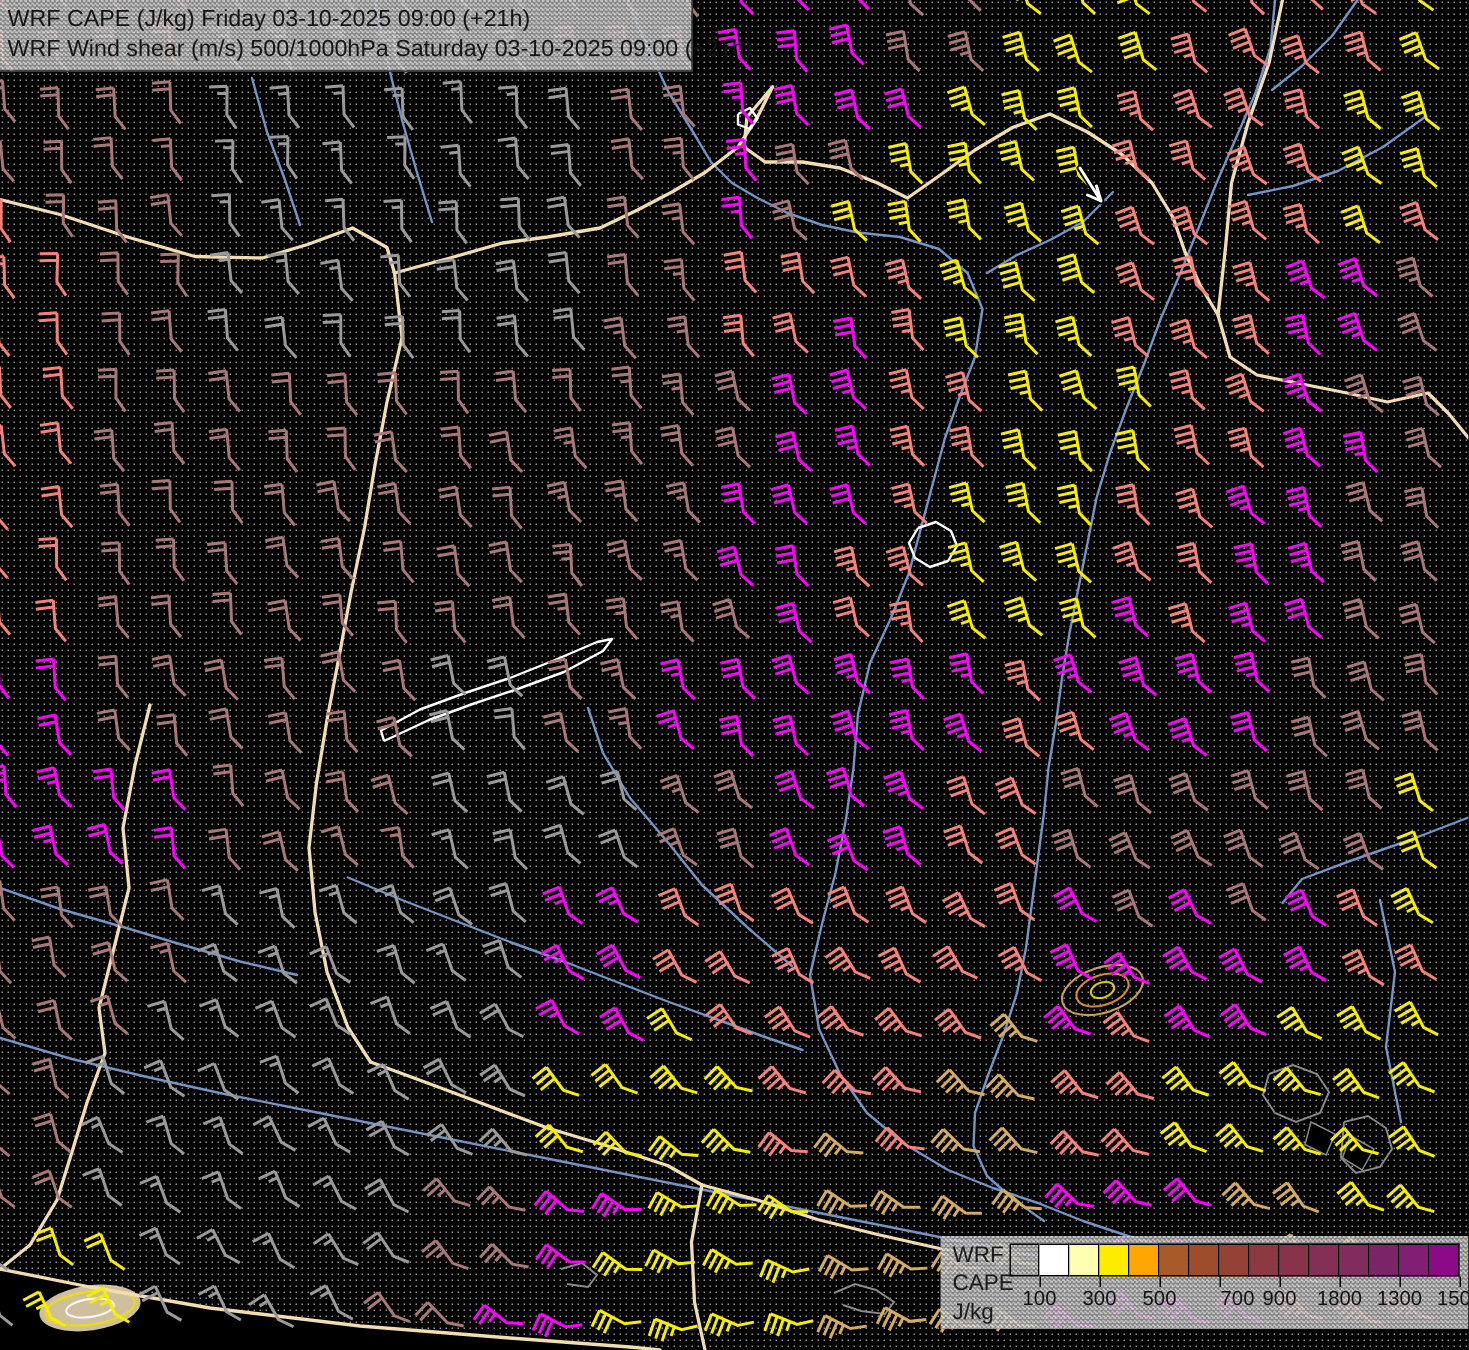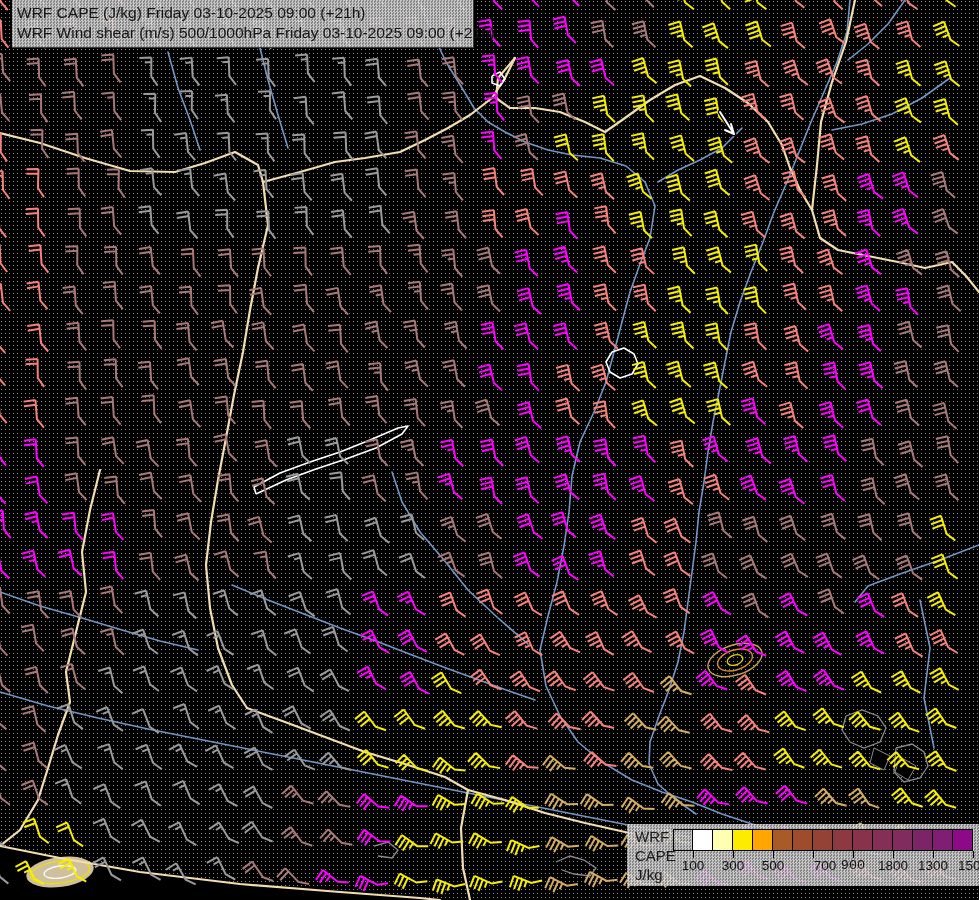--- a/index.html
+++ b/index.html
@@ -9,7 +9,7 @@
   .overlay{position:absolute;z-index:5;
     background-image:repeating-conic-gradient(rgba(225,225,225,.88) 0% 25%, rgba(150,150,150,.88) 0% 50%);
     background-size:3px 3px;color:#141414;}
-  .titlebox{left:12px;top:0;width:456px;padding:3px 0 4px 5px;border-right:1px solid #3a3a3a;
+  .titlebox{left:0;top:0;width:456px;padding:3px 0 4px 5px;border-right:1px solid #3a3a3a;
     border-bottom:1px solid #3a3a3a;font-size:15.5px;line-height:20px;white-space:nowrap;}
   .legendbox{left:627px;top:824px;width:364px;height:62px;font-size:15px;}
   .legend-words{position:absolute;left:8px;top:3px;line-height:19px;color:#1a1a1a;}

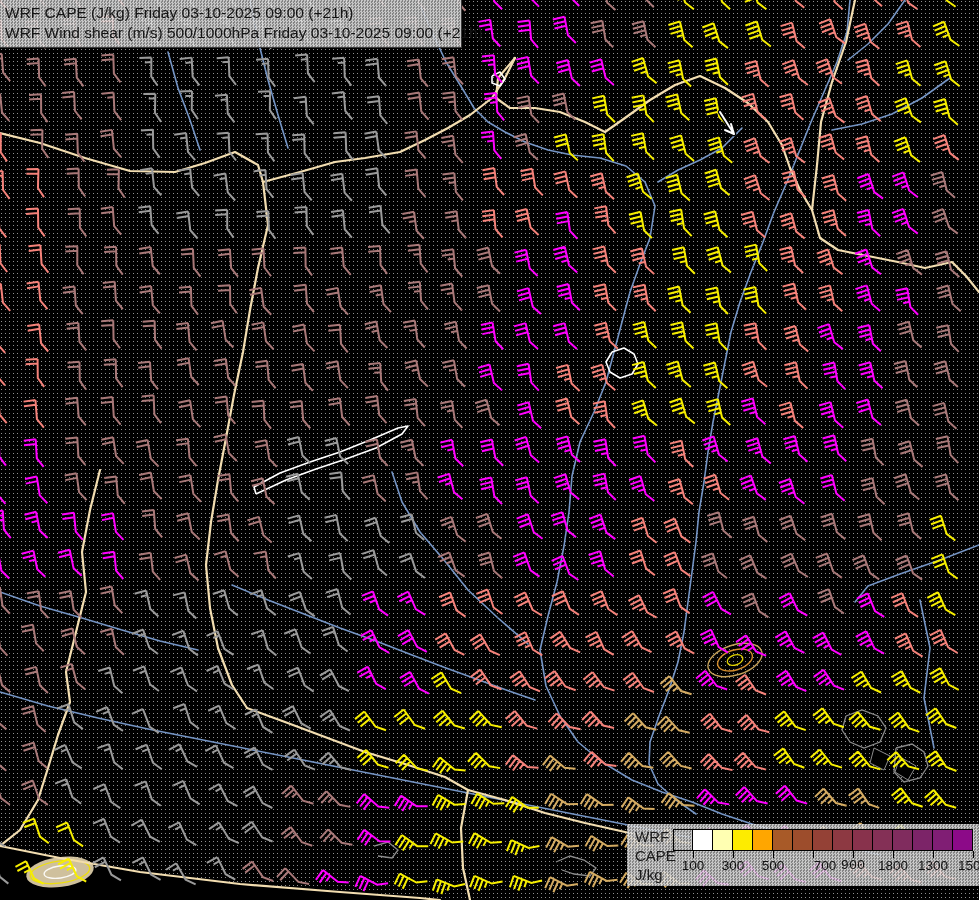--- a/index.html
+++ b/index.html
@@ -1953,7 +1953,7 @@
 
   <div class="overlay titlebox">
     <div>WRF CAPE (J/kg) Friday 03-10-2025 09:00 (+21h)</div>
-    <div>WRF Wind shear (m/s) 500/1000hPa Friday 03-10-2025 09:00 (+21h)</div>
+    <div>WRF Wind shear (m/s) 500/1000hPa Saturday 03-10-2025 09:00 (+21h)</div>
   </div>
 
   <div class="overlay legendbox">

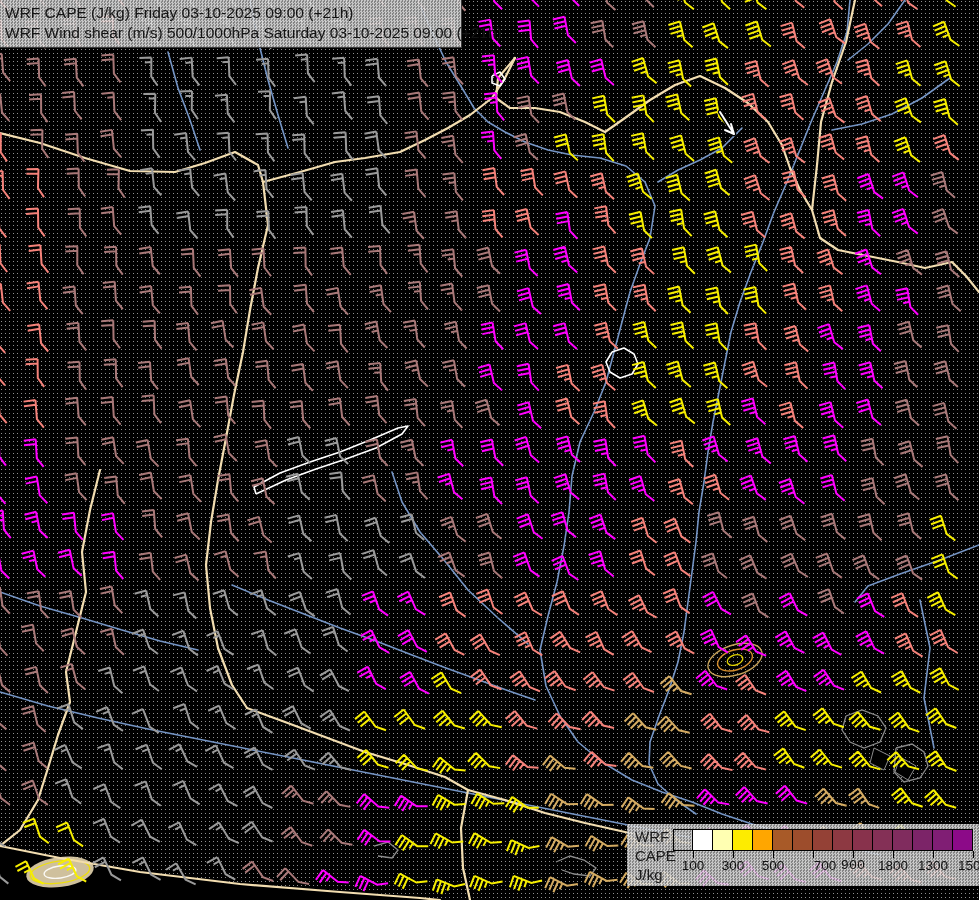--- a/index.html
+++ b/index.html
@@ -1989,7 +1989,7 @@
         <div class="ltick" style="left: 186px;"></div>
         <div class="lnum" style="left: 186px; padding-left: 12px;">700</div>
         <div class="ltick" style="left: 226px;"></div>
-        <div class="lnum" style="left: 226px; font-family: Liberation Mono, monospace;">900</div>
+        <div class="lnum" style="left: 226px;">900</div>
         <div class="ltick" style="left: 266px;"></div>
         <div class="lnum" style="left: 266px;">1800</div>
         <div class="ltick" style="left: 306px;"></div>

